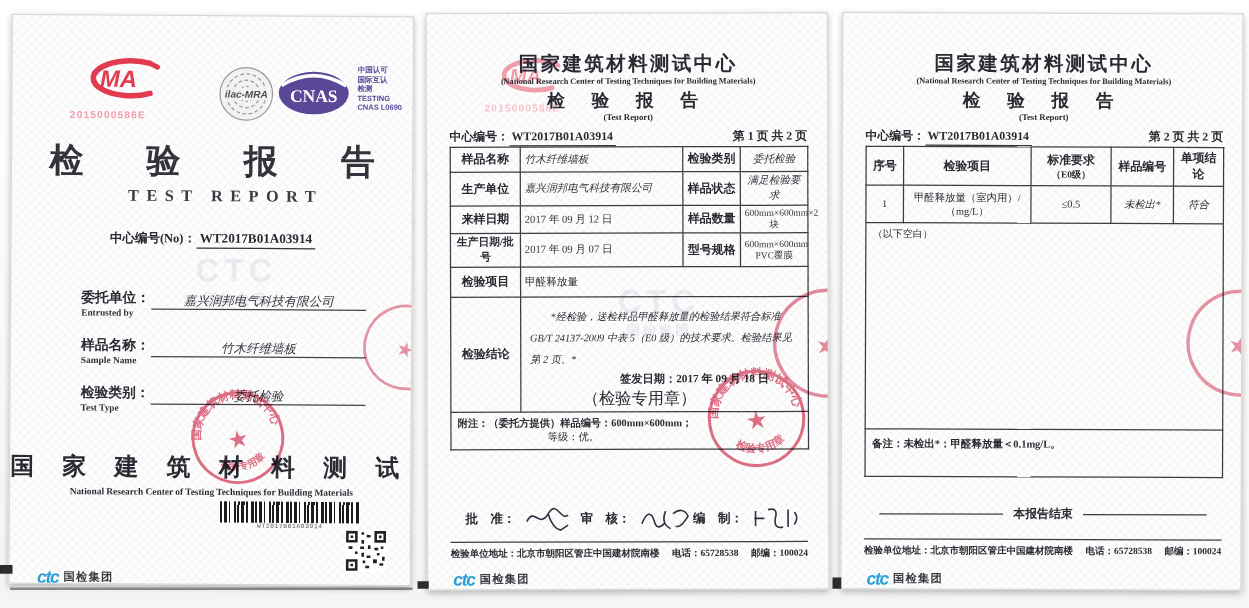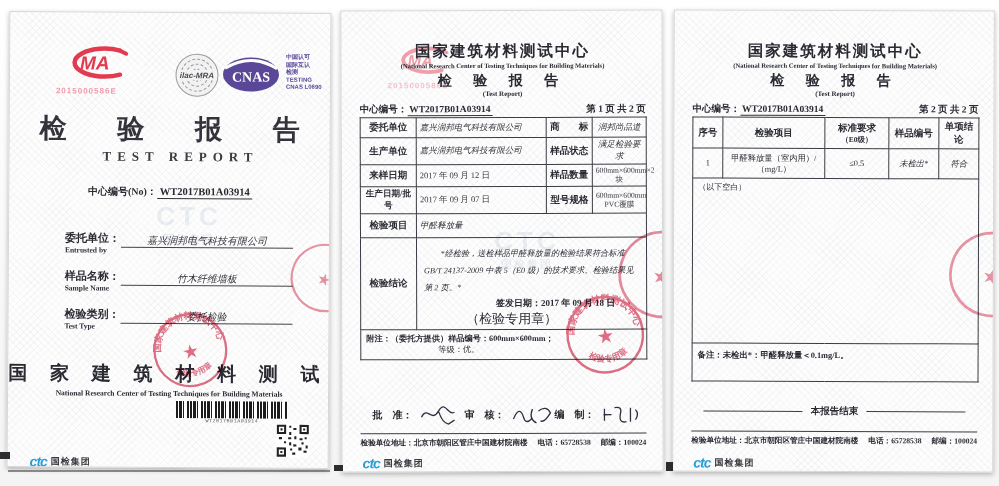--- a/index.html
+++ b/index.html
@@ -274,6 +274,12 @@
           <col style="width:54px">
         </colgroup>
       <tbody>
+          <tr style="height:20px">
+        <td class="lbl">样品名称</td>
+        <td class="val val-l" style="font-style:italic">竹木纤维墙板</td>
+        <td class="lbl">检验类别</td>
+        <td class="val">委托检验</td>
+      </tr>
       <tr style="height:20px">
         <td class="lbl">委托单位</td>
         <td class="val val-l" style="font-style:italic">嘉兴润邦电气科技有限公司</td>

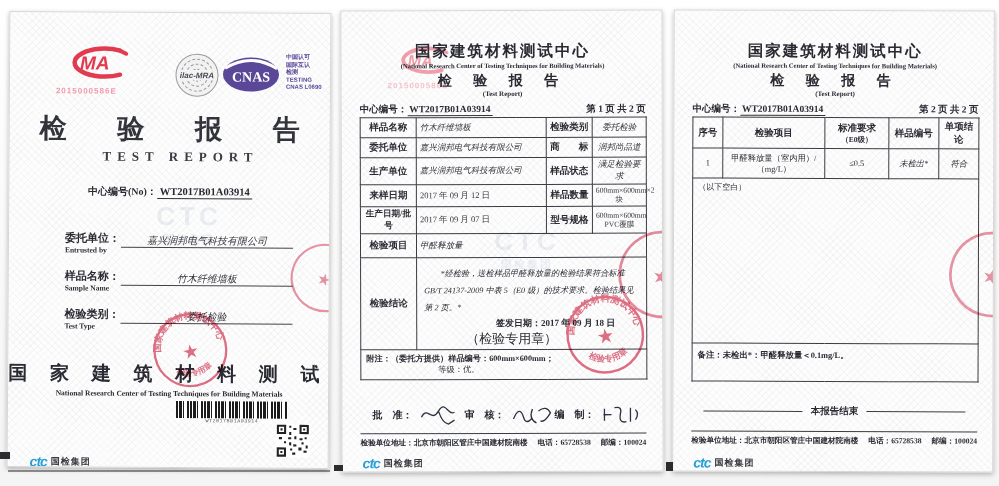--- a/index.html
+++ b/index.html
@@ -281,12 +281,6 @@
         <td class="val">委托检验</td>
       </tr>
       <tr style="height:20px">
-        <td class="lbl">委托单位</td>
-        <td class="val val-l" style="font-style:italic">嘉兴润邦电气科技有限公司</td>
-        <td class="lbl">商　　标</td>
-        <td class="val">润邦尚品道</td>
-      </tr>
-      <tr style="height:20px">
         <td class="lbl">生产单位</td>
         <td class="val val-l" style="font-style:italic">嘉兴润邦电气科技有限公司</td>
         <td class="lbl">样品状态</td>

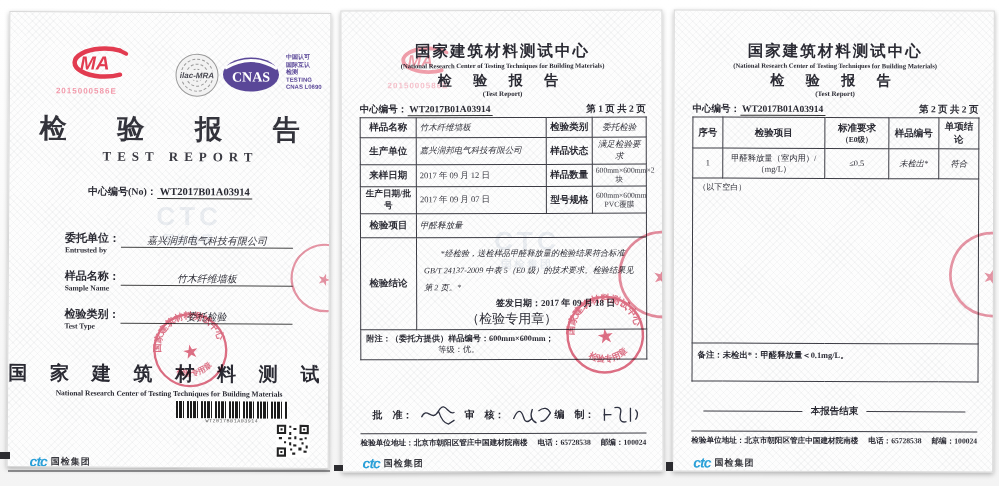--- a/index.html
+++ b/index.html
@@ -300,7 +300,7 @@
       </tr>
       <tr style="height:24px">
         <td class="lbl">检验项目</td>
-        <td class="val-l" colspan="3" style="font-style:italic">甲醛释放量</td>
+        <td class="val-l" colspan="3" style="">甲醛释放量</td>
       </tr>
       <tr style="height:82px">
         <td class="lbl">检验结论</td>

